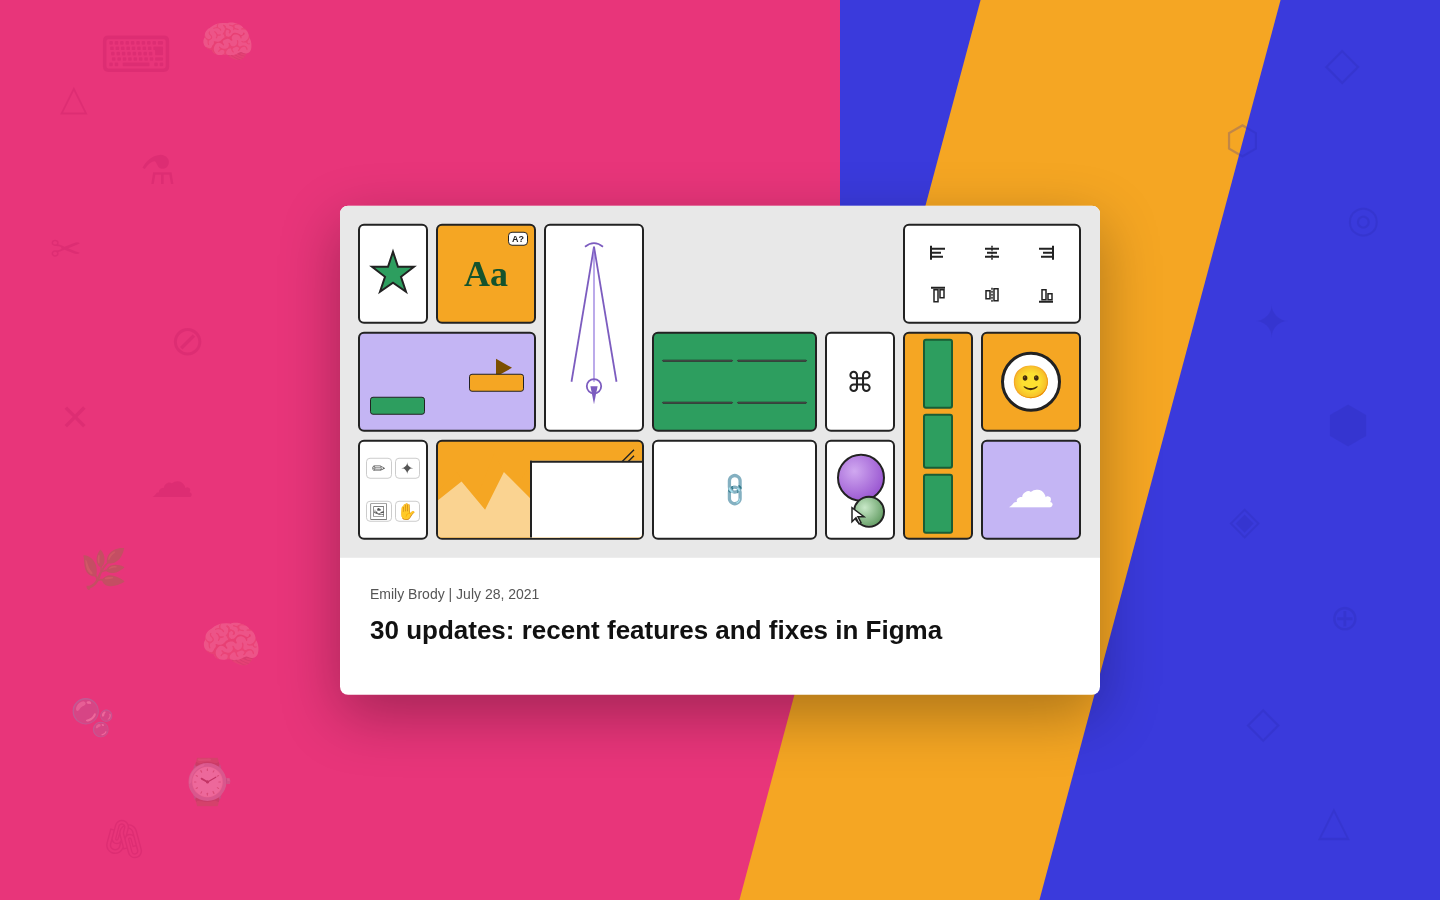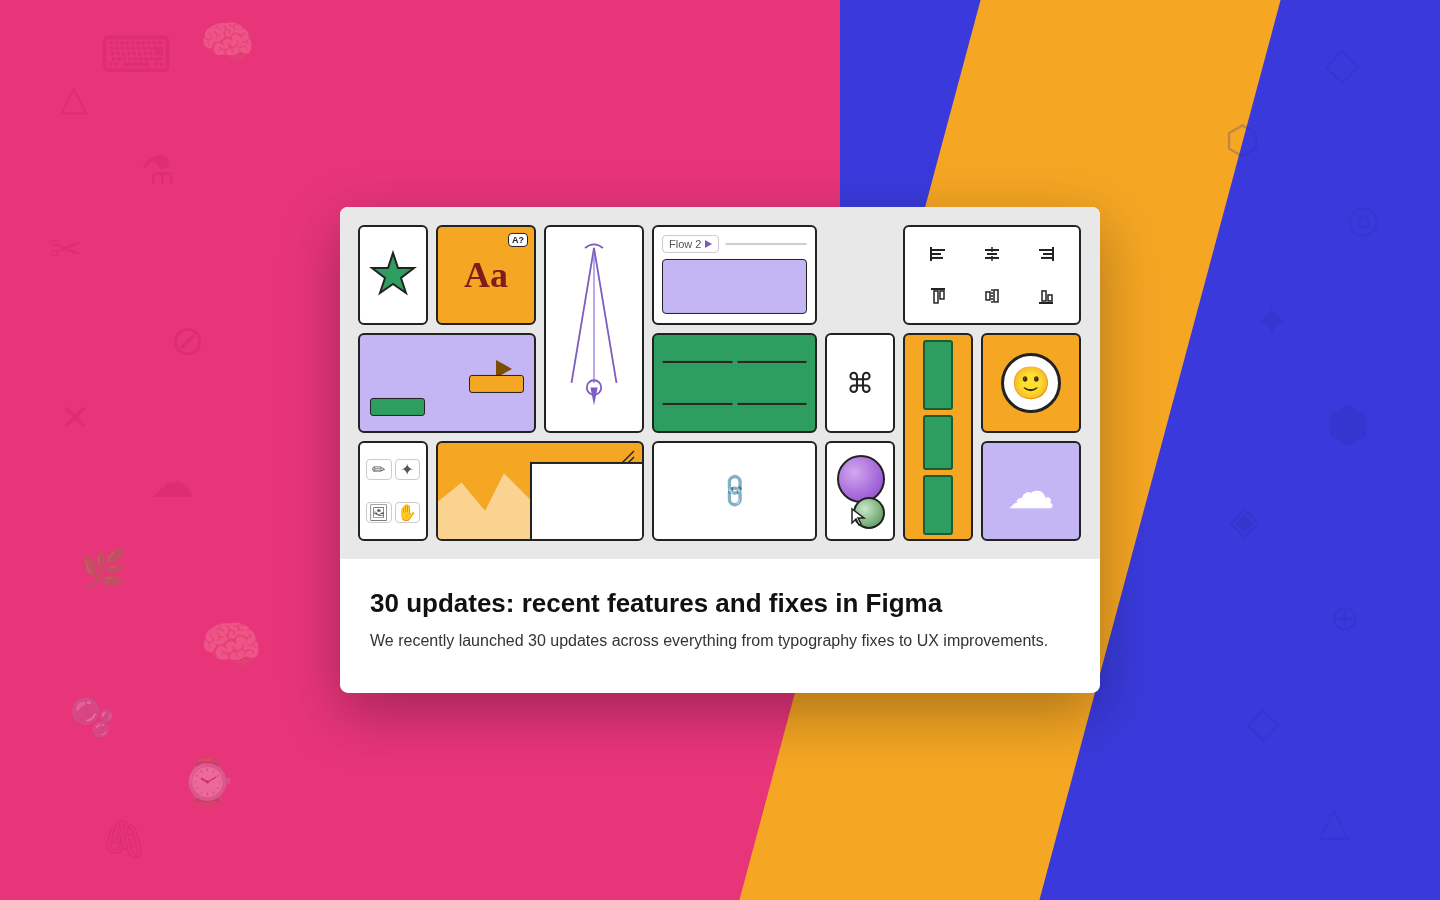--- a/index.html
+++ b/index.html
@@ -502,18 +502,6 @@
           </svg>
         </div>
 
-        <div class="cell cell-flow">
-          <div class="flow-inner">
-            <div class="flow-bar">
-              <div class="flow-label">
-                <span>Flow 2</span>
-                <span class="flow-label-play"></span>
-              </div>
-              <div class="flow-white-box"></div>
-            </div>
-            <div class="flow-purple-box"></div>
-          </div>
-        </div>
 
         <div class="cell cell-align-group">
           <div class="align-icon">

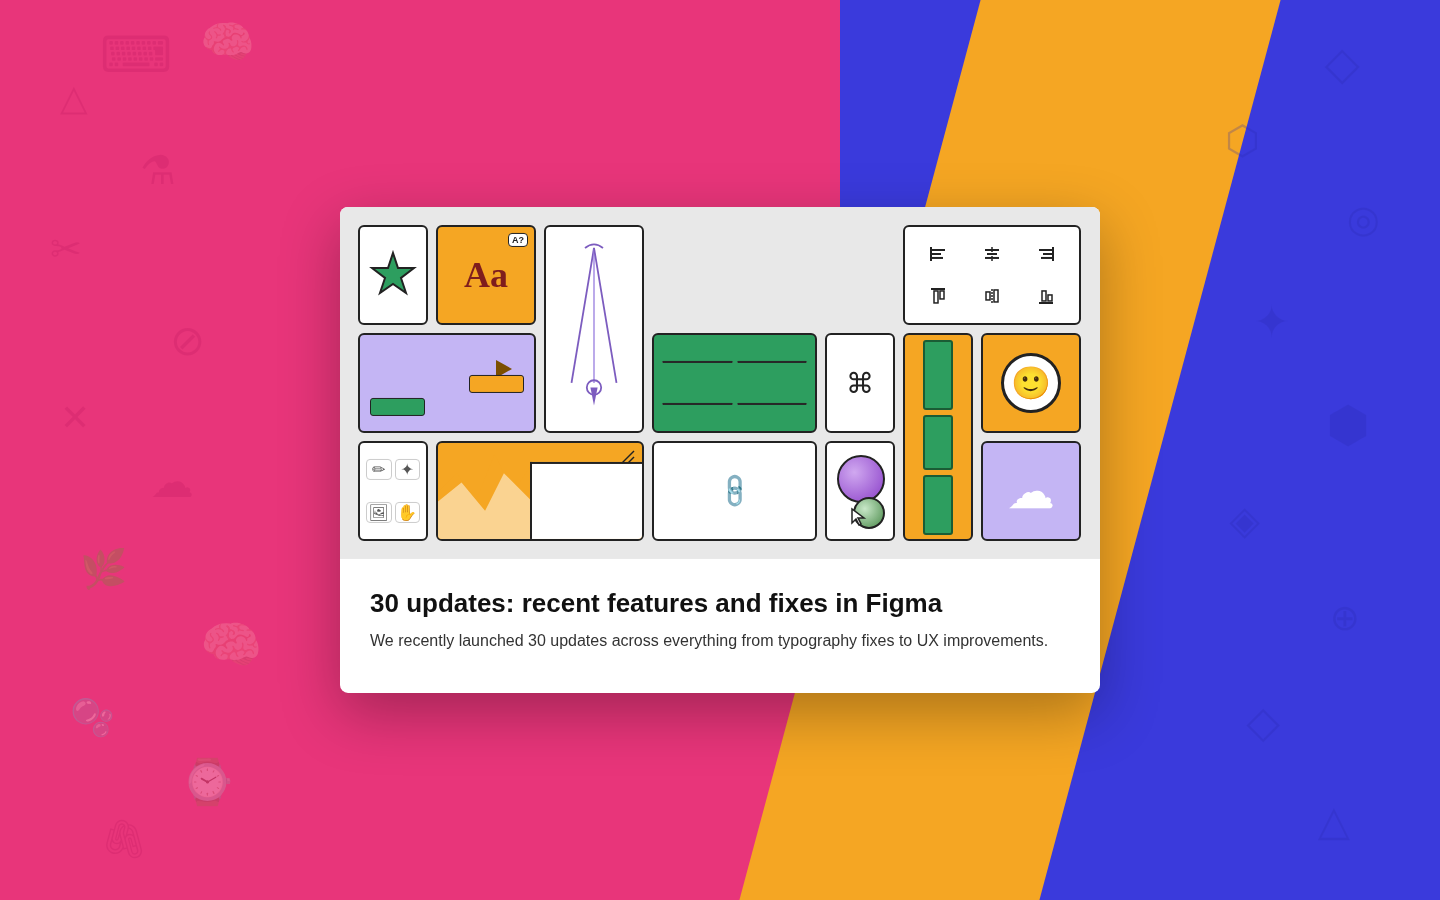--- a/index.html
+++ b/index.html
@@ -215,7 +215,7 @@
     .aa-text {
       font-size: 36px;
       font-weight: 900;
-      color: #7f1d1d;
+      color: #14532d;
       font-family: Georgia, serif;
     }
     .aa-badge {

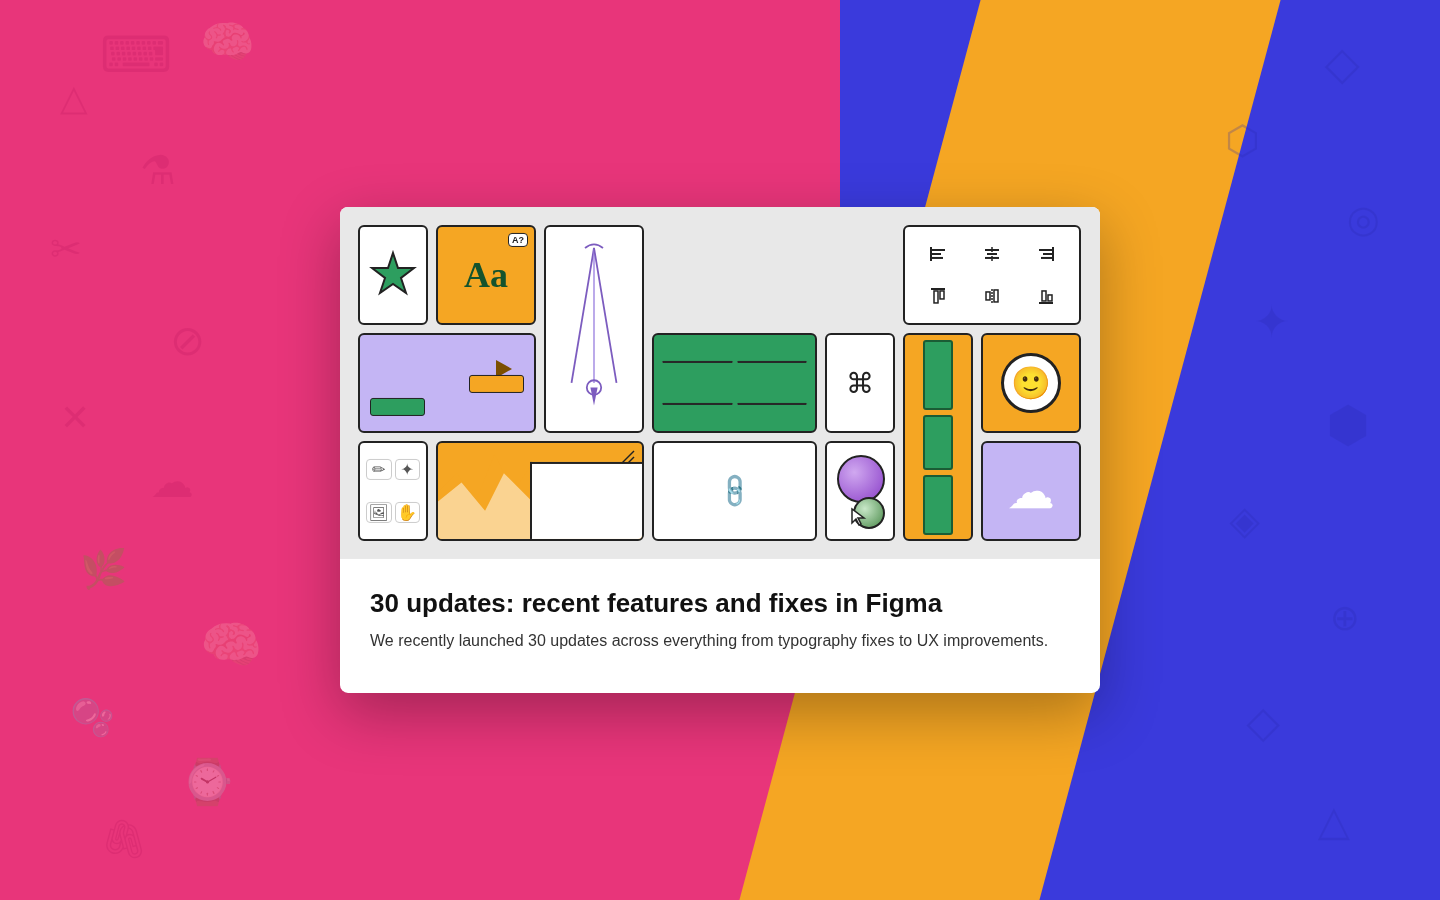--- a/index.html
+++ b/index.html
@@ -628,6 +628,7 @@
     </div>
 
     <div class="card-body">
+      <p class="card-meta">Emily Brody | July 28, 2021</p>
       <h2 class="card-title">30 updates: recent features and fixes in Figma</h2>
       <p class="card-desc">We recently launched 30 updates across everything from typography fixes to UX improvements.</p>
     </div>

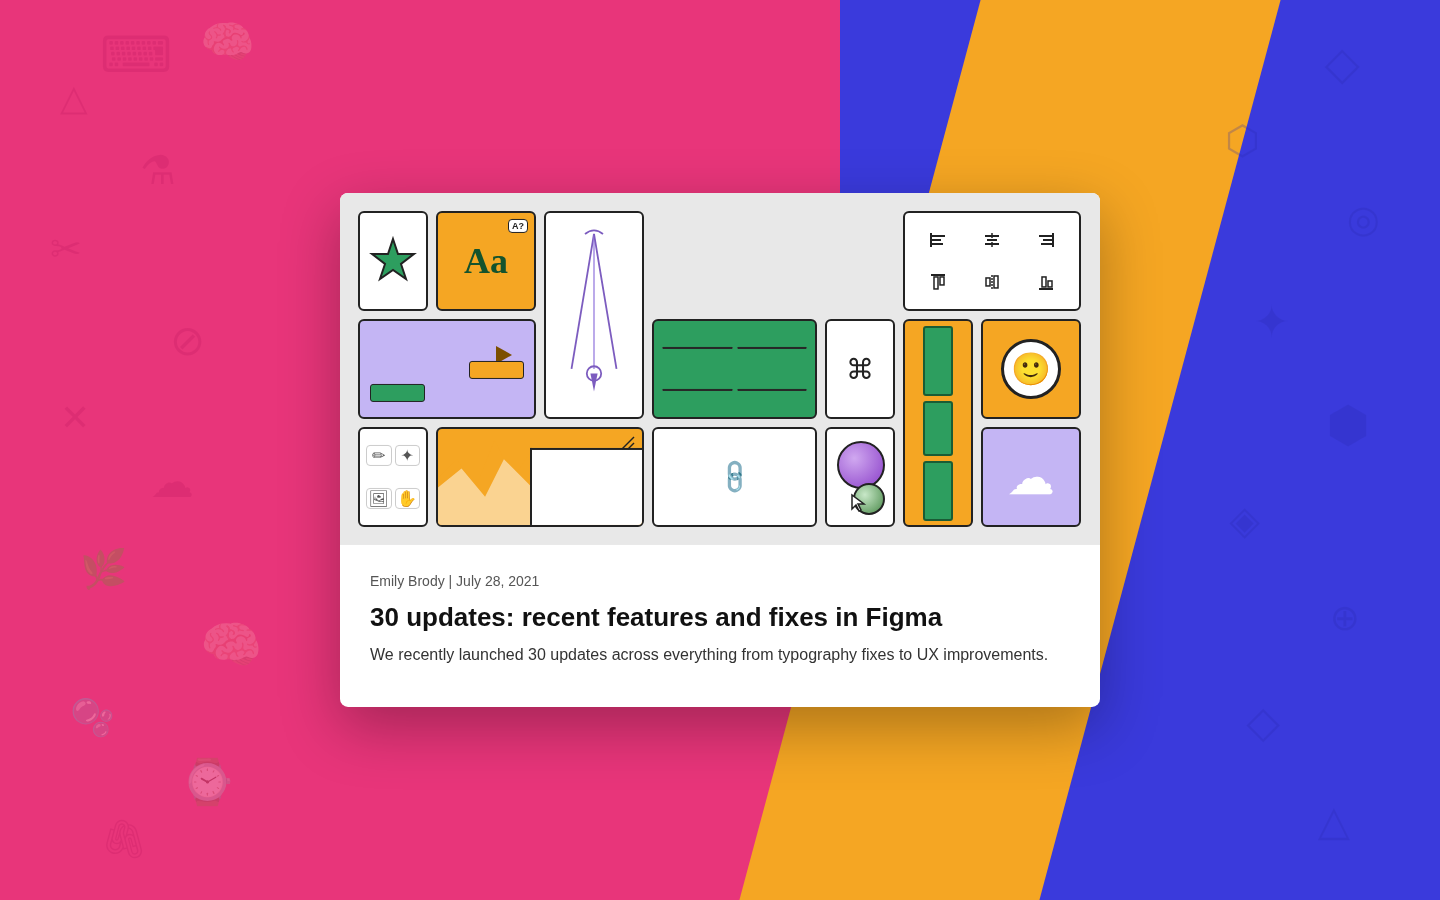--- a/index.html
+++ b/index.html
@@ -630,7 +630,6 @@
     <div class="card-body">
       <p class="card-meta">Emily Brody | July 28, 2021</p>
       <h2 class="card-title">30 updates: recent features and fixes in Figma</h2>
-      <p class="card-desc">We recently launched 30 updates across everything from typography fixes to UX improvements.</p>
     </div>
 
   </div>

